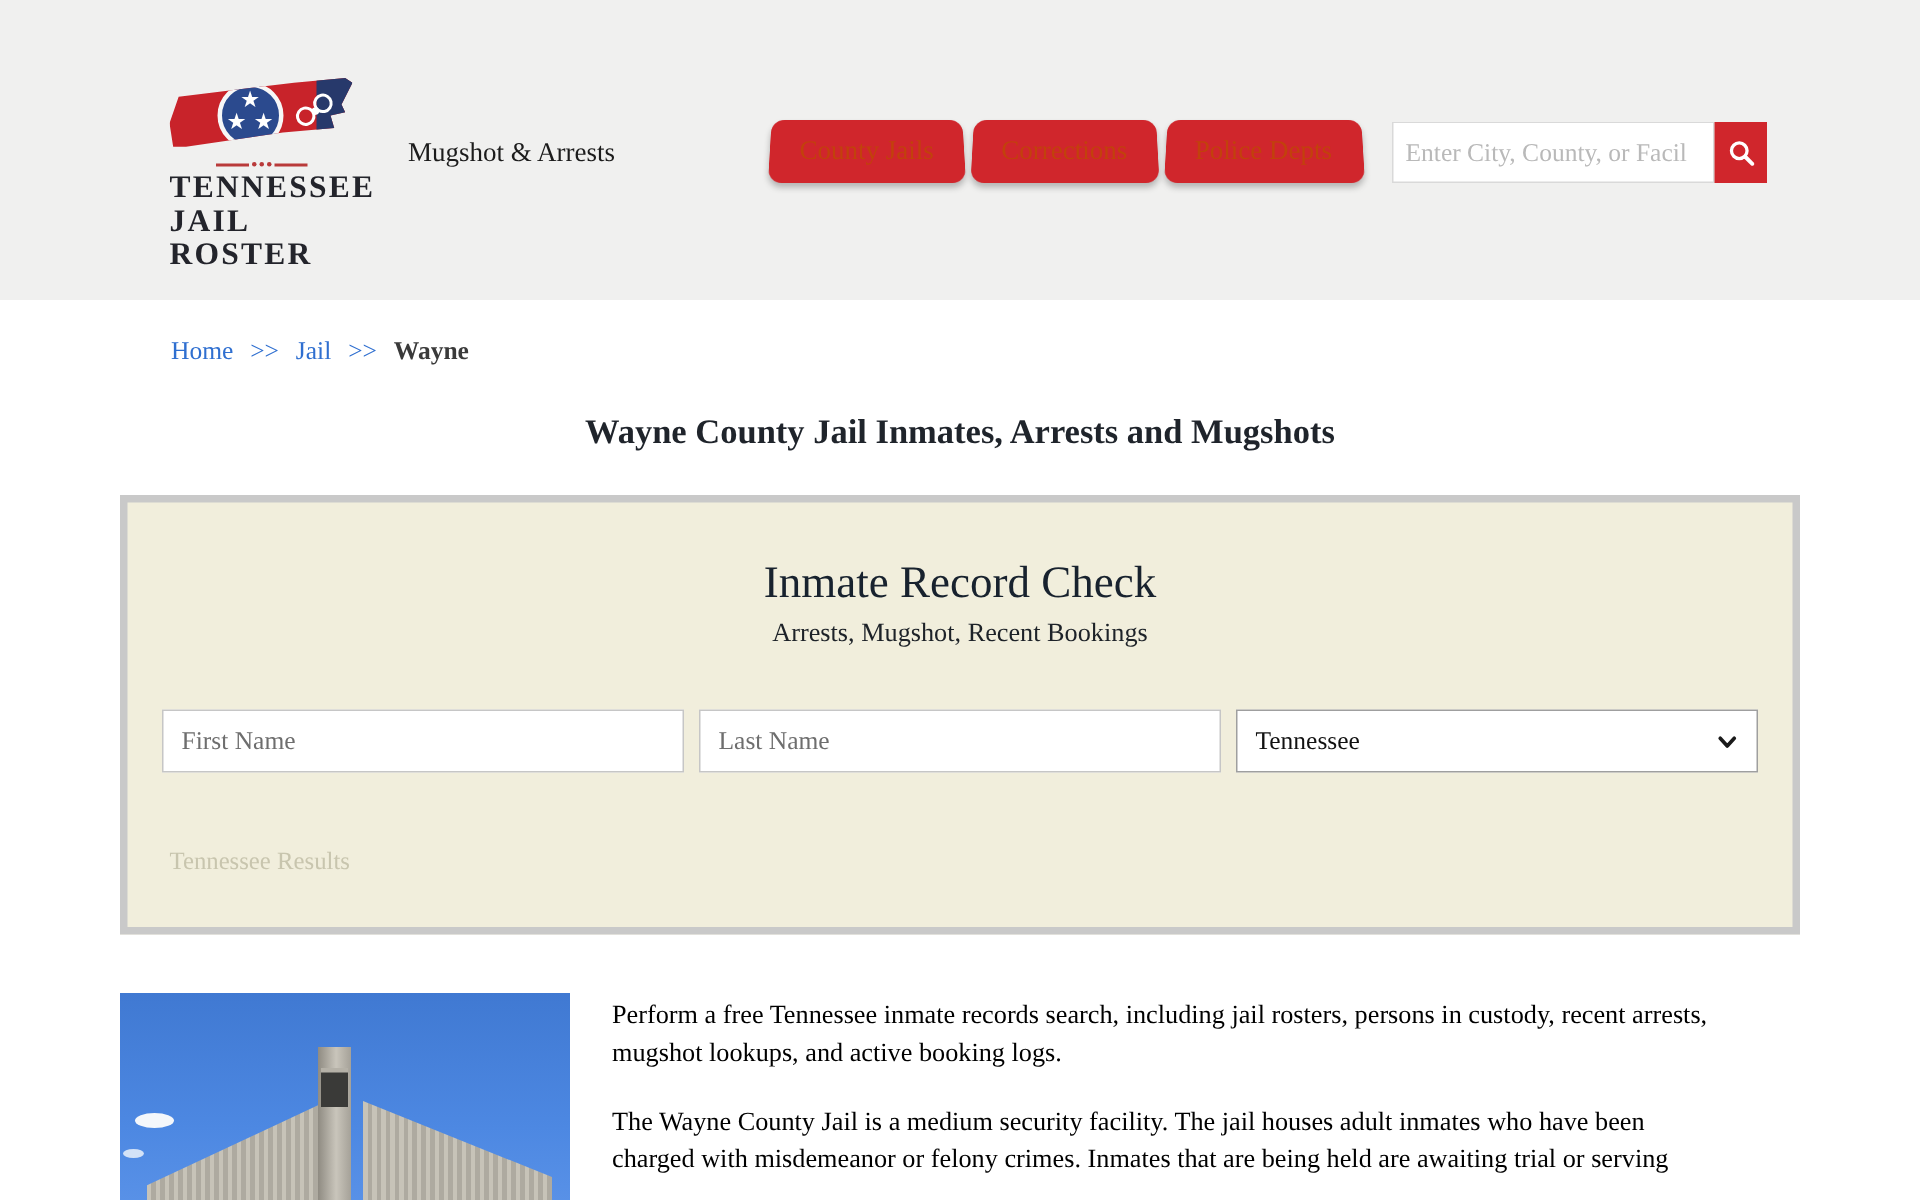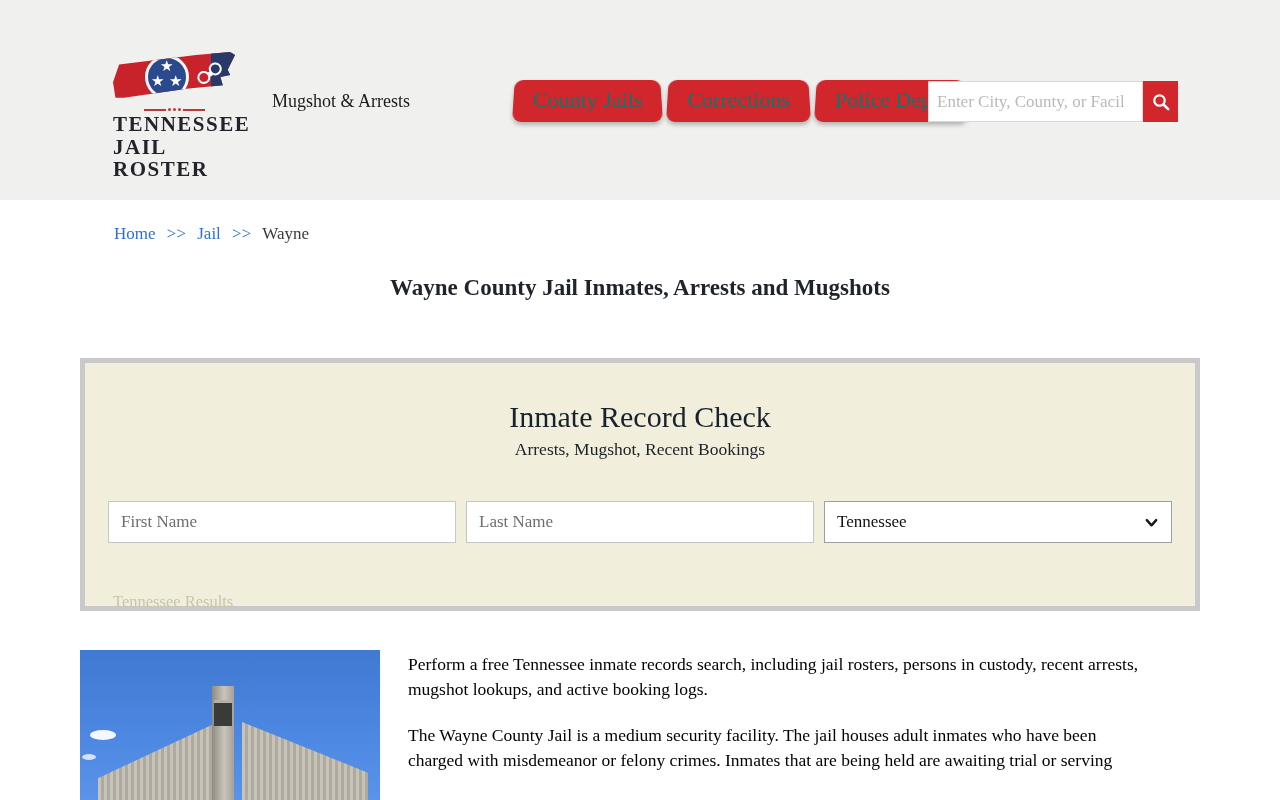--- a/index.html
+++ b/index.html
@@ -38,7 +38,7 @@
   .nav-btn::before { content: ""; position: absolute; inset: 0; background: #d0262c; border-radius: 9px;
     transform: perspective(140px) rotateX(7deg); transform-origin: 50% 100%;
     box-shadow: 0 3px 4px rgba(0,0,0,0.25); }
-  .nav-btn .lbl { position: relative; color: #0f766e; font-size: 22px; font-family: "Liberation Serif", serif; }
+  .nav-btn .lbl { position: relative; color: #c2410c; font-size: 18px; font-family: "Liberation Serif", serif; }
 
   .header-search { position: absolute; left: 928px; top: 81px; display: flex; }
   .header-search input { width: 215px; height: 41px; border: 1px solid #d9d9d9; background: #ffffff;

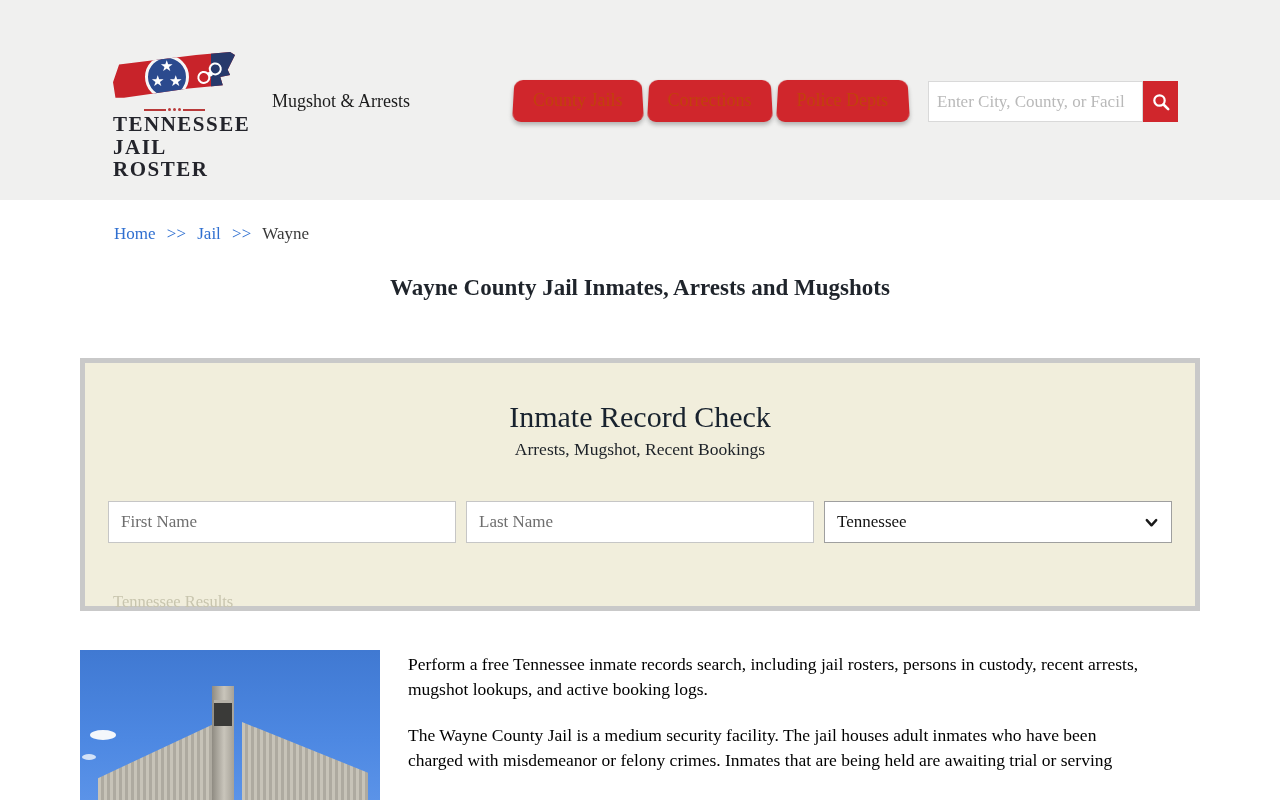--- a/index.html
+++ b/index.html
@@ -53,7 +53,7 @@
   .breadcrumb { margin: 24px 0 0 34px; font-size: 17px; }
   .breadcrumb a { color: #2f6fd0; text-decoration: none; cursor: pointer; }
   .bc-sep { color: #2f6fd0; margin: 0 7px; }
-  .bc-current { color: #3a3a3a; font-weight: 400; }
+  .bc-current { color: #3a3a3a; font-weight: 700; }
 
   .page-title { margin-top: 31px; text-align: center; font-size: 23px; font-weight: 700; color: #1f242b; }
 

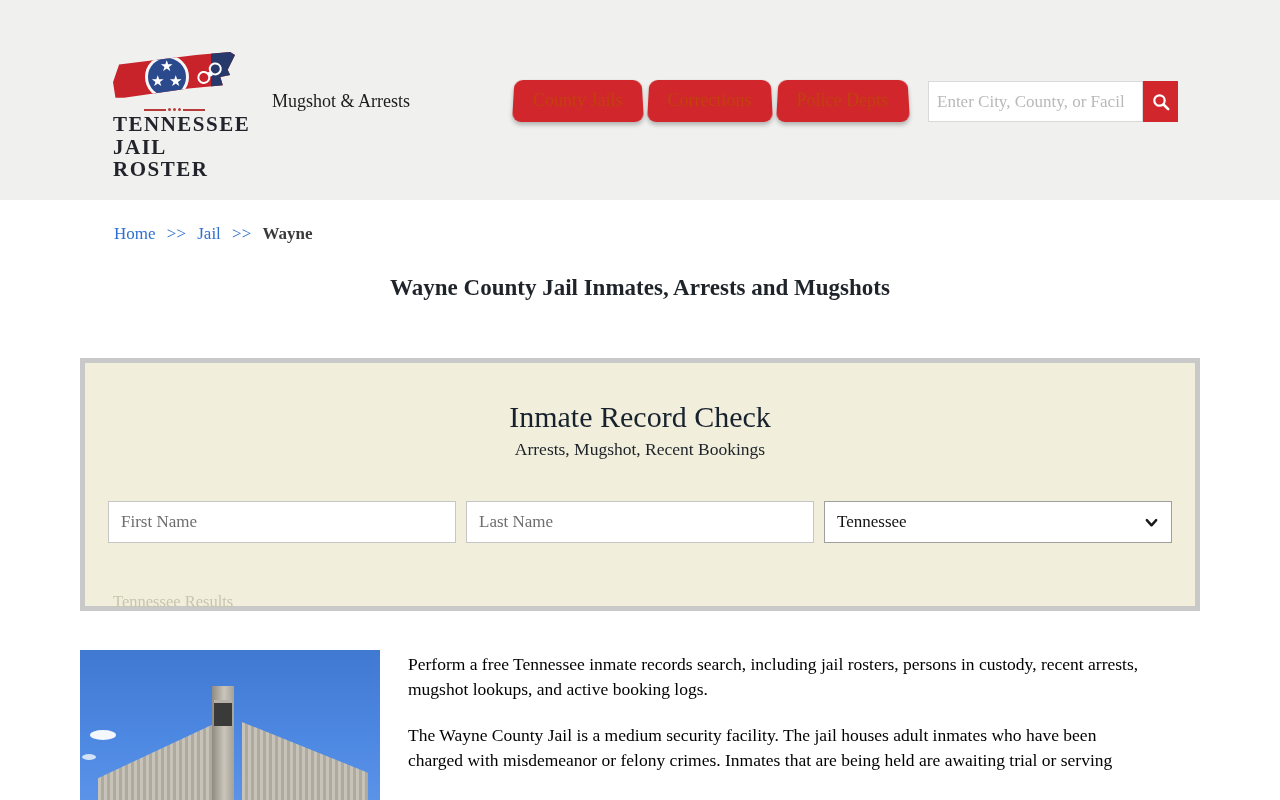--- a/index.html
+++ b/index.html
@@ -57,7 +57,7 @@
 
   .page-title { margin-top: 31px; text-align: center; font-size: 23px; font-weight: 700; color: #1f242b; }
 
-  .panel { margin-top: 57px; height: 253px; border: 5px solid #c9c9c9; background: #f1eedc; }
+  .panel { margin-top: 29px; height: 293px; border: 5px solid #c9c9c9; background: #f1eedc; }
   .panel-heading { margin-top: 37px; text-align: center; font-size: 30px; color: #18222e; font-weight: 500; }
   .panel-subheading { margin-top: 5px; text-align: center; font-size: 17.5px; color: #1d2228; }
 

